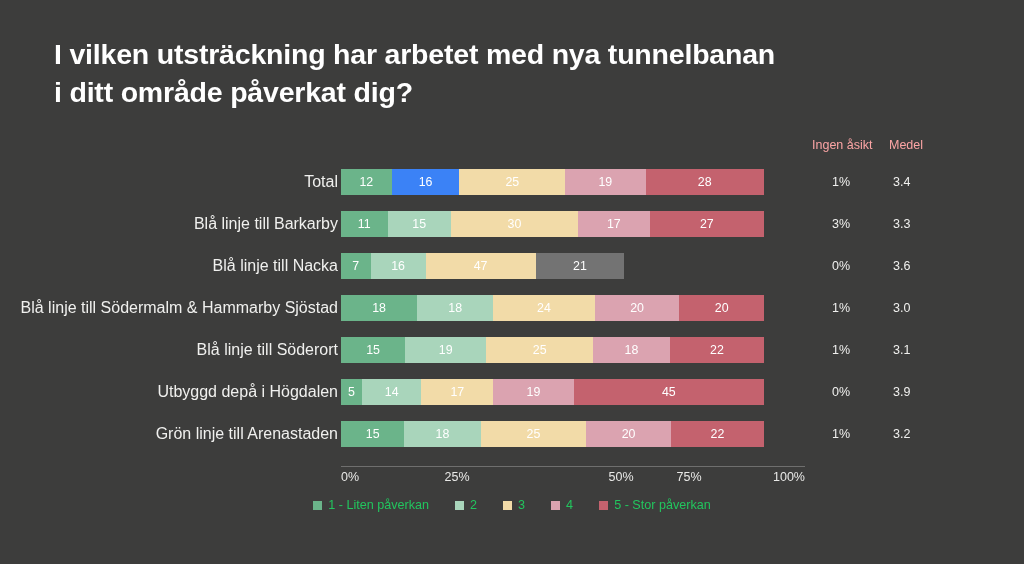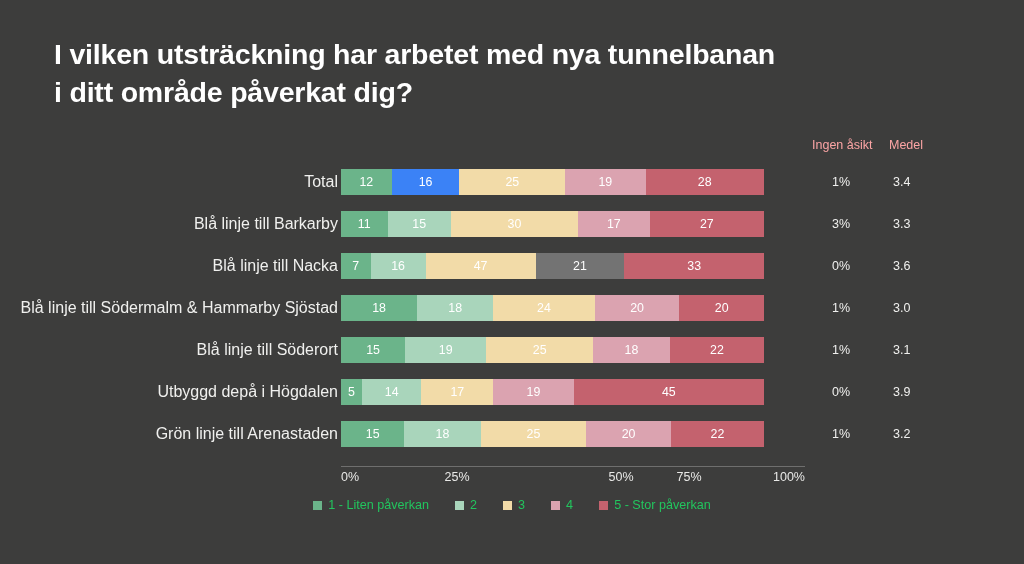--- a/index.html
+++ b/index.html
@@ -198,7 +198,6 @@
           <div class="seg" style="background: rgb(169, 213, 187); width: 13%;">16</div>
           <div class="seg" style="background: rgb(242, 219, 168); width: 26%;">47</div>
           <div class="seg" style="background: #737373; width: 21%;">21</div>
-          <div class="seg" style="background: rgb(196, 98, 110); width: 33%;">33</div>
         </div>
         <div class="opinion-val">0%</div>
         <div class="mean-val">3.6</div>

